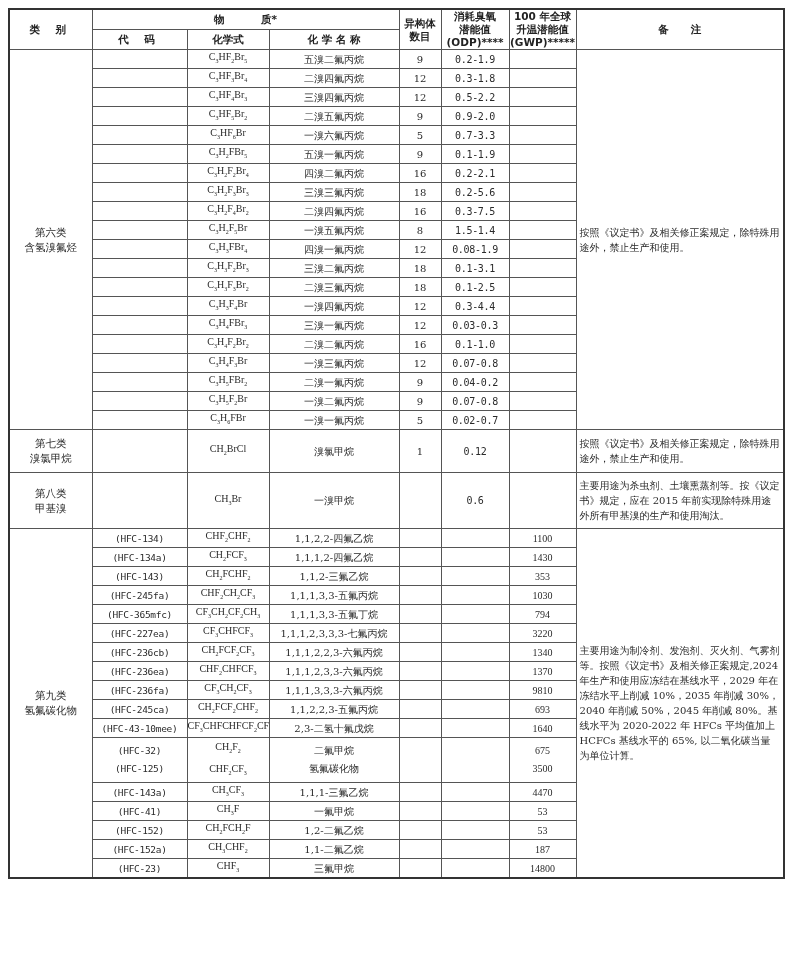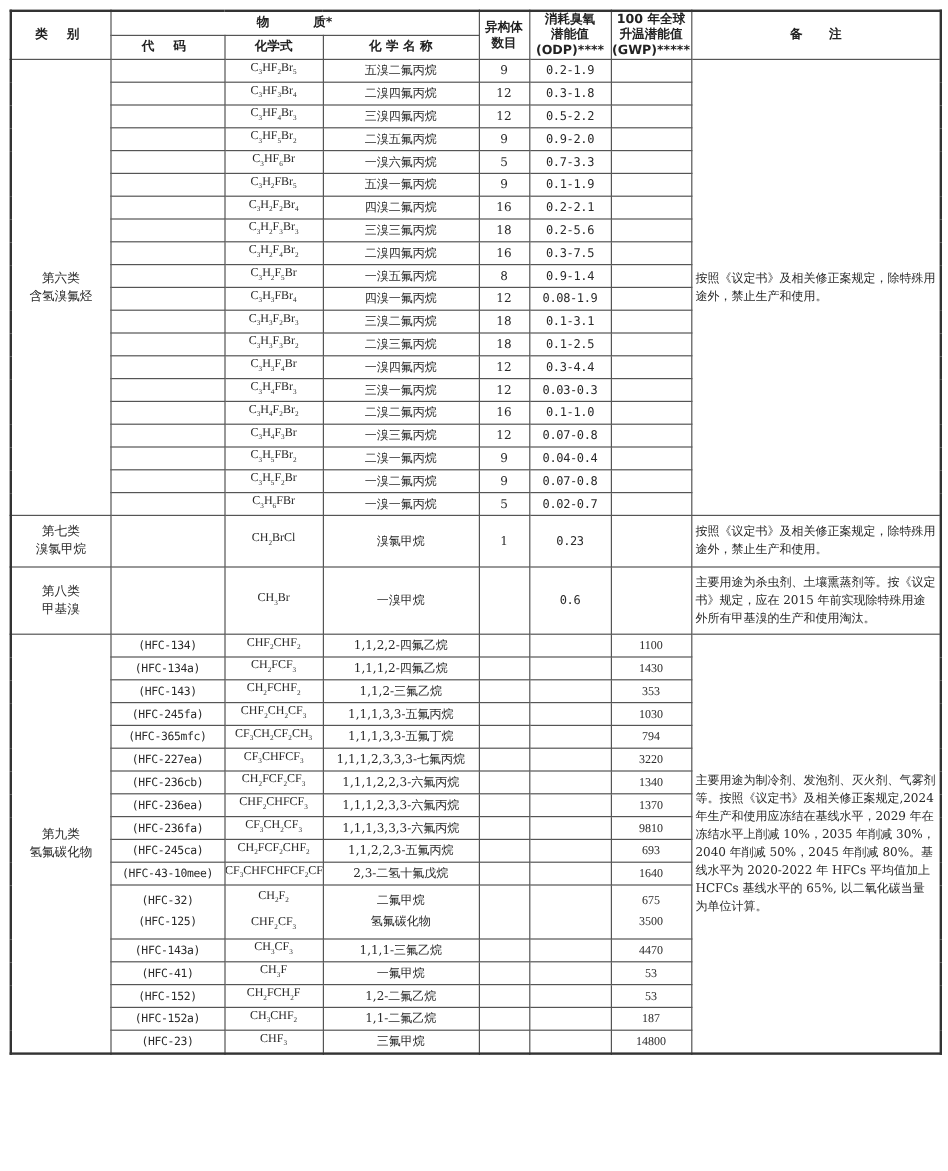--- a/index.html
+++ b/index.html
@@ -146,7 +146,7 @@
         <td class="formula">C<sub style="font-size: 6px;">3</sub>H<sub style="font-size: 6px;">2</sub>F<sub style="font-size: 6px;">5</sub>Br</td>
         <td>一溴五氟丙烷</td>
         <td>8</td>
-        <td class="mono">0.9-1.4</td>
+        <td class="mono">1.5-1.4</td>
         <td></td>
       </tr>
       <tr class="r">

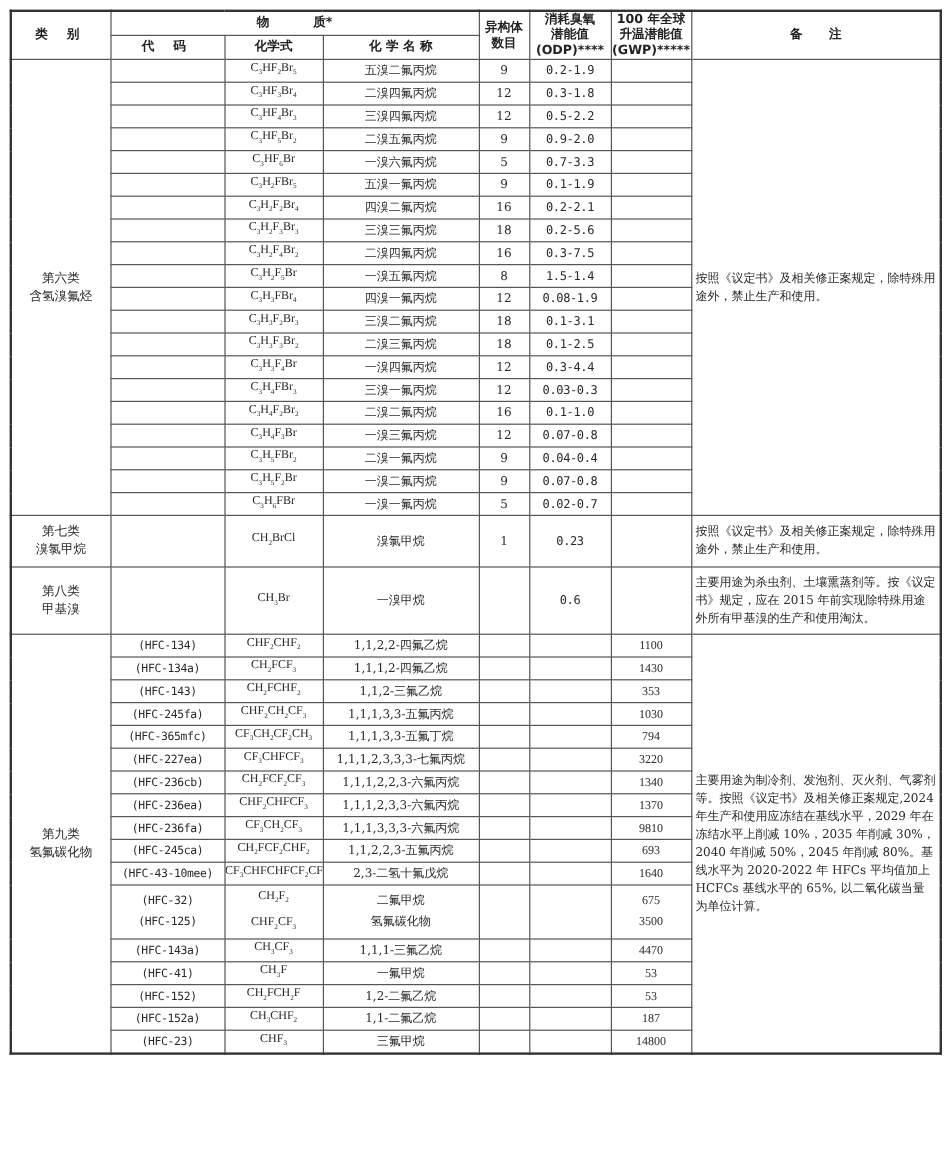--- a/index.html
+++ b/index.html
@@ -210,7 +210,7 @@
         <td class="formula">C<sub style="font-size: 6px;">3</sub>H<sub style="font-size: 6px;">5</sub>FBr<sub style="font-size: 6px;">2</sub></td>
         <td>二溴一氟丙烷</td>
         <td>9</td>
-        <td class="mono">0.04-0.4</td>
+        <td class="mono">0.04-0.2</td>
         <td></td>
       </tr>
       <tr class="r">

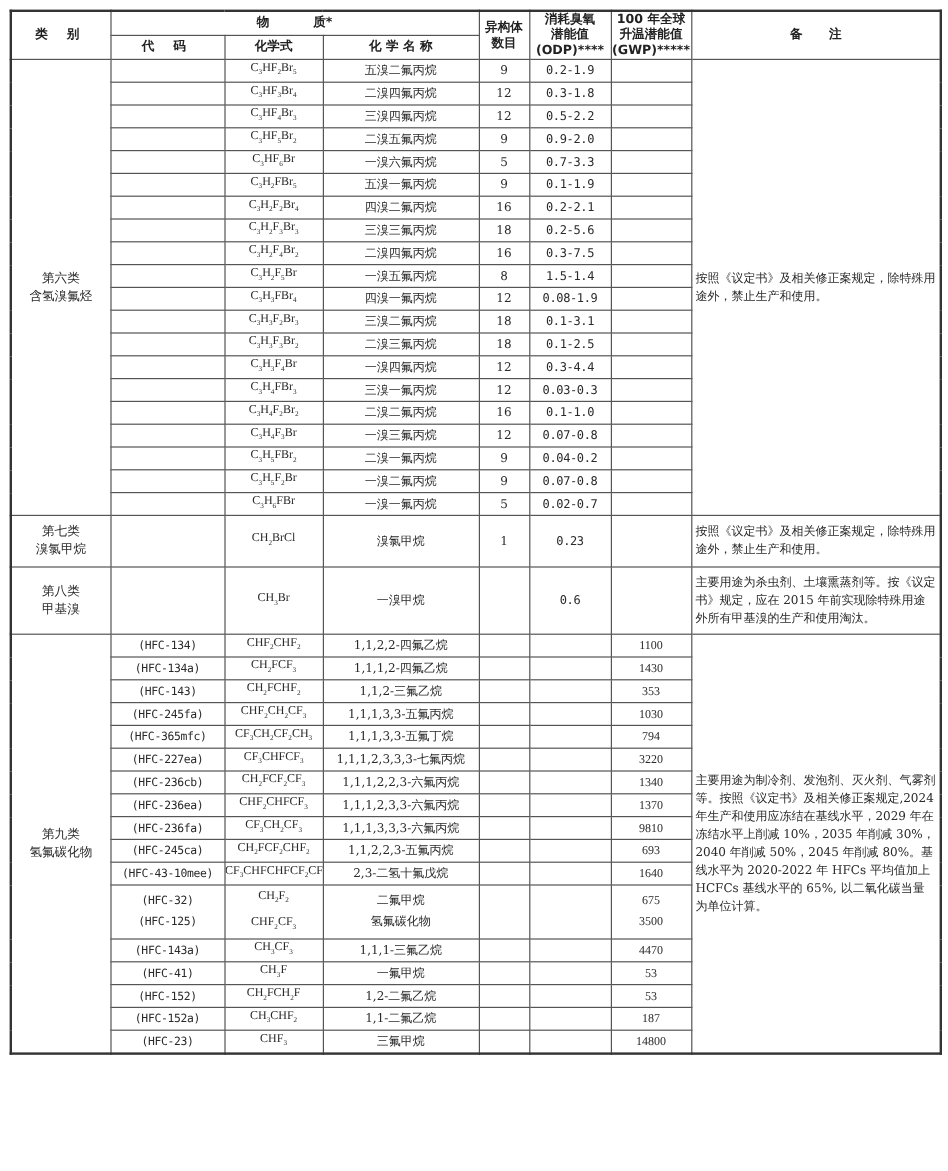--- a/index.html
+++ b/index.html
@@ -240,7 +240,7 @@
       <td class="formula">CH<sub style="font-size: 6px;">2</sub>BrCl</td>
       <td>溴氯甲烷</td>
       <td>1</td>
-      <td class="mono">0.23</td>
+      <td class="mono">0.12</td>
       <td></td>
       <td class="note">按照《议定书》及相关修正案规定，除特殊用途外，禁止生产和使用。</td>
     </tr>

